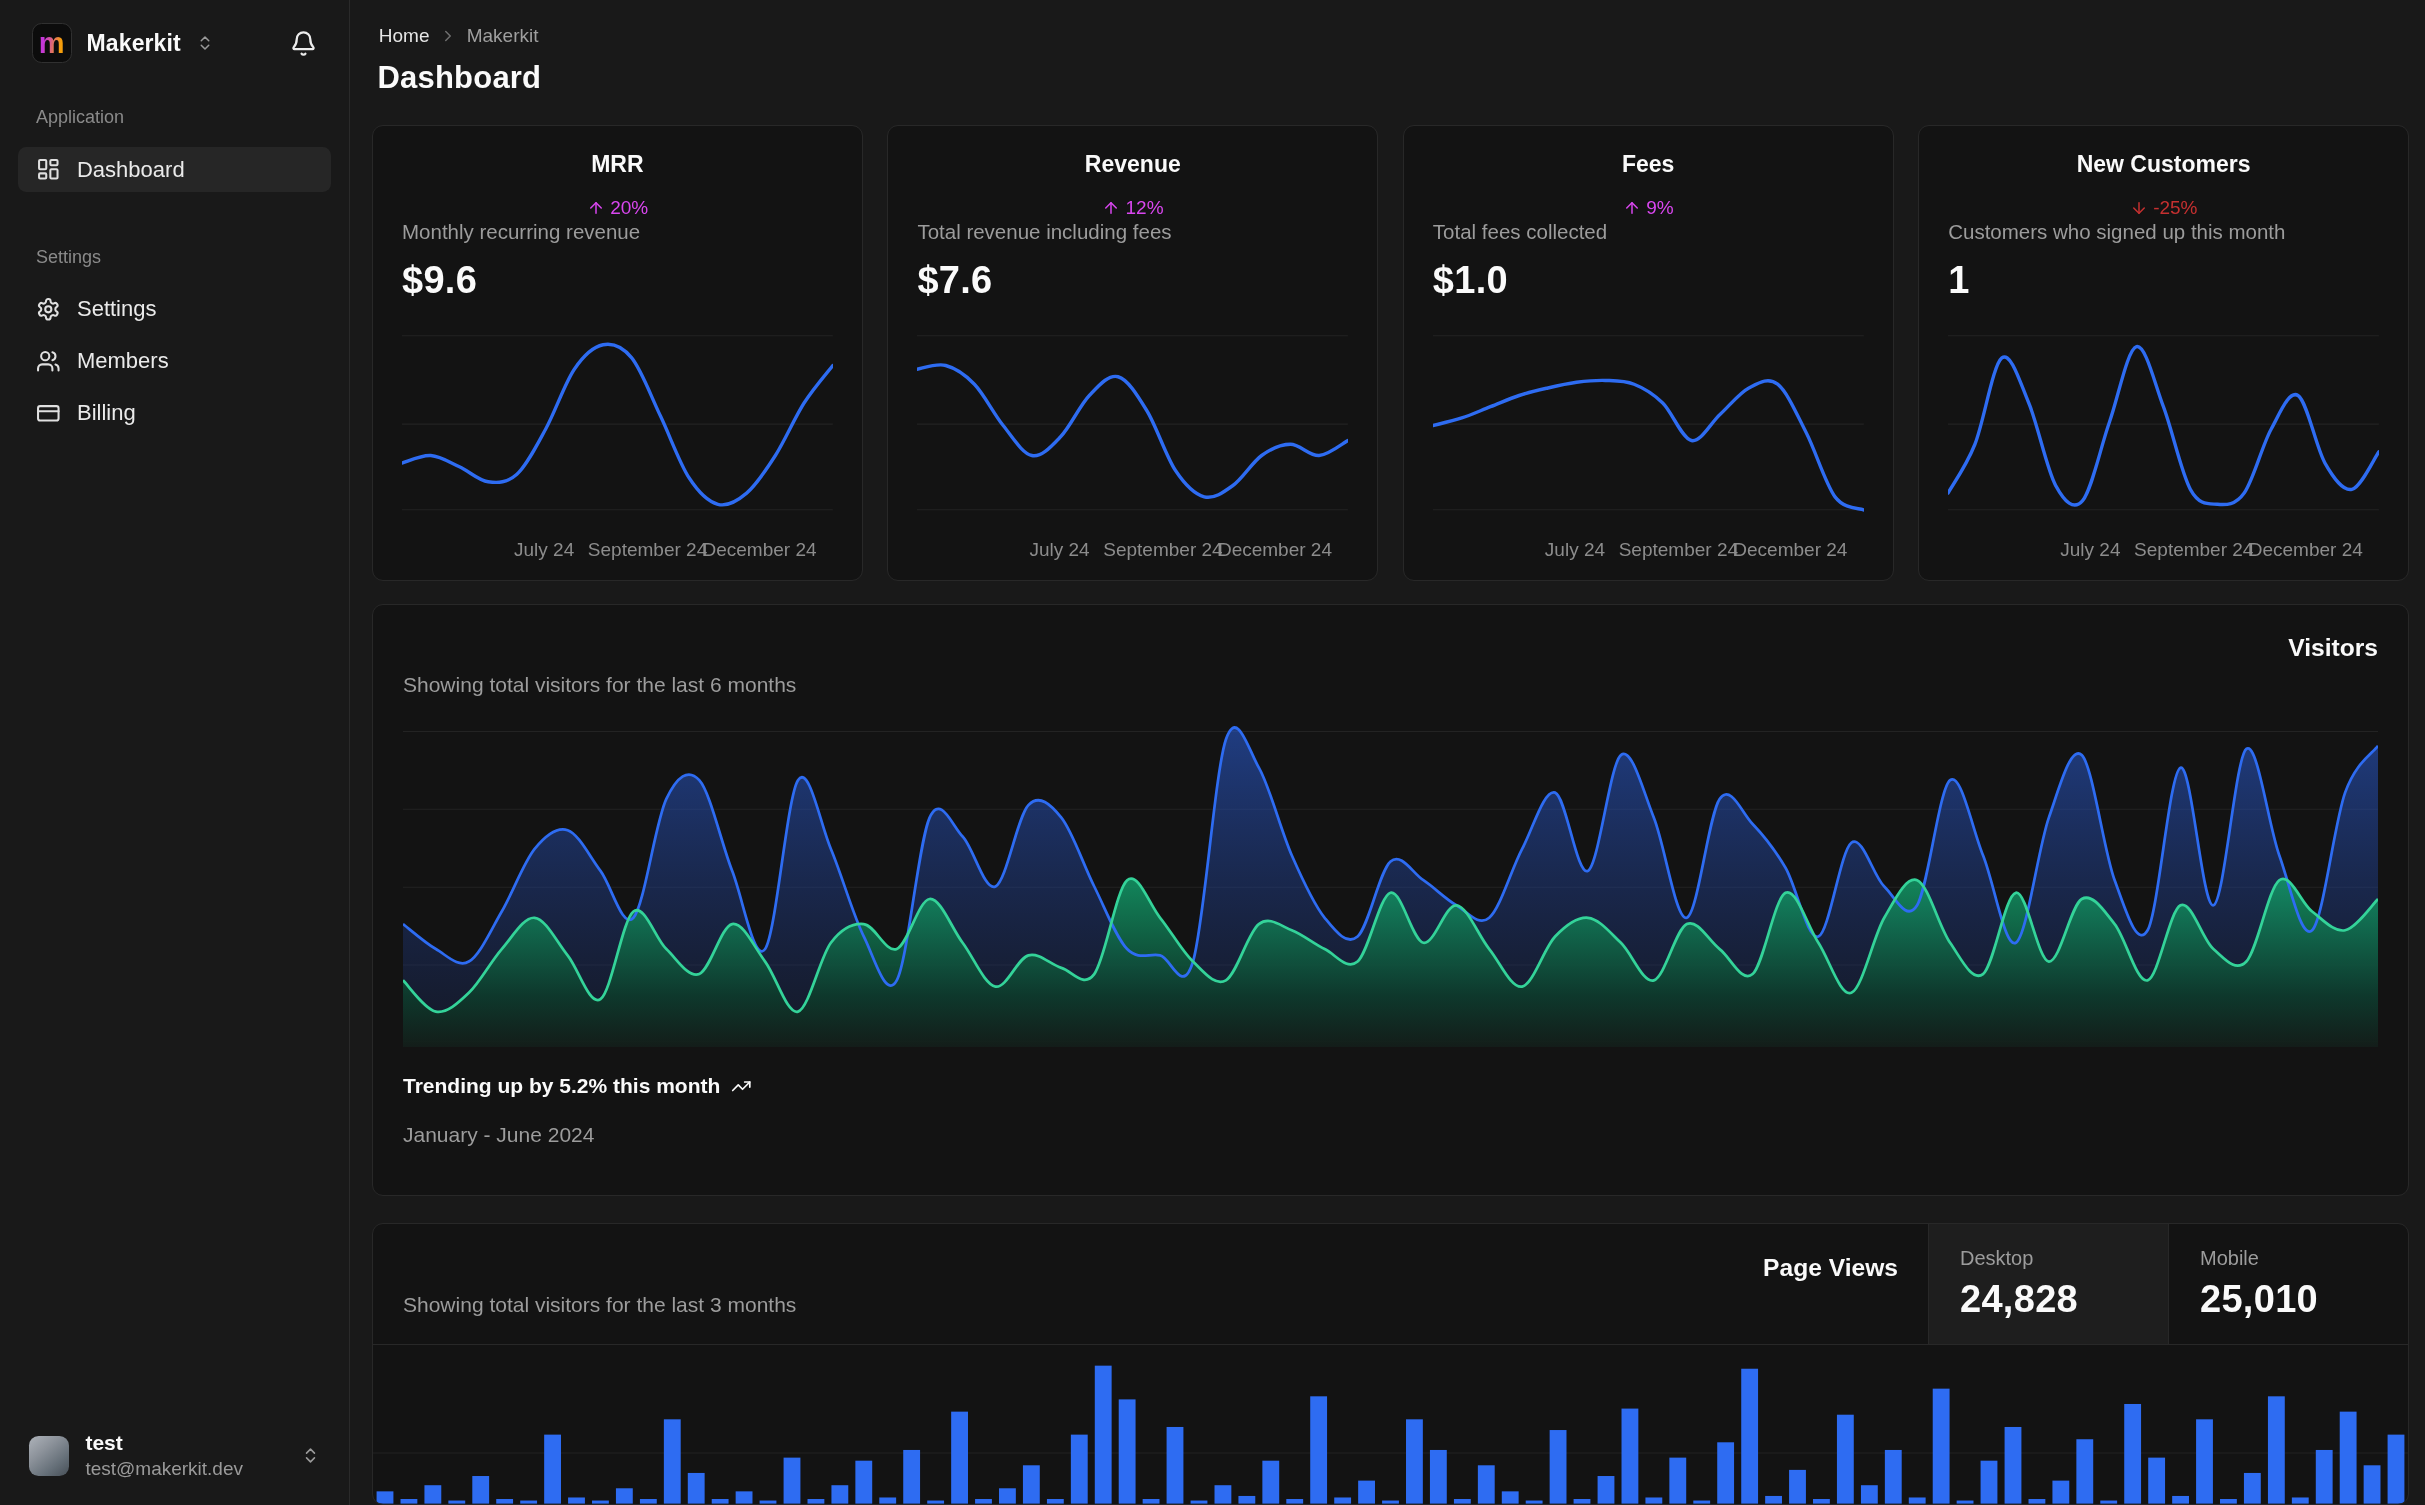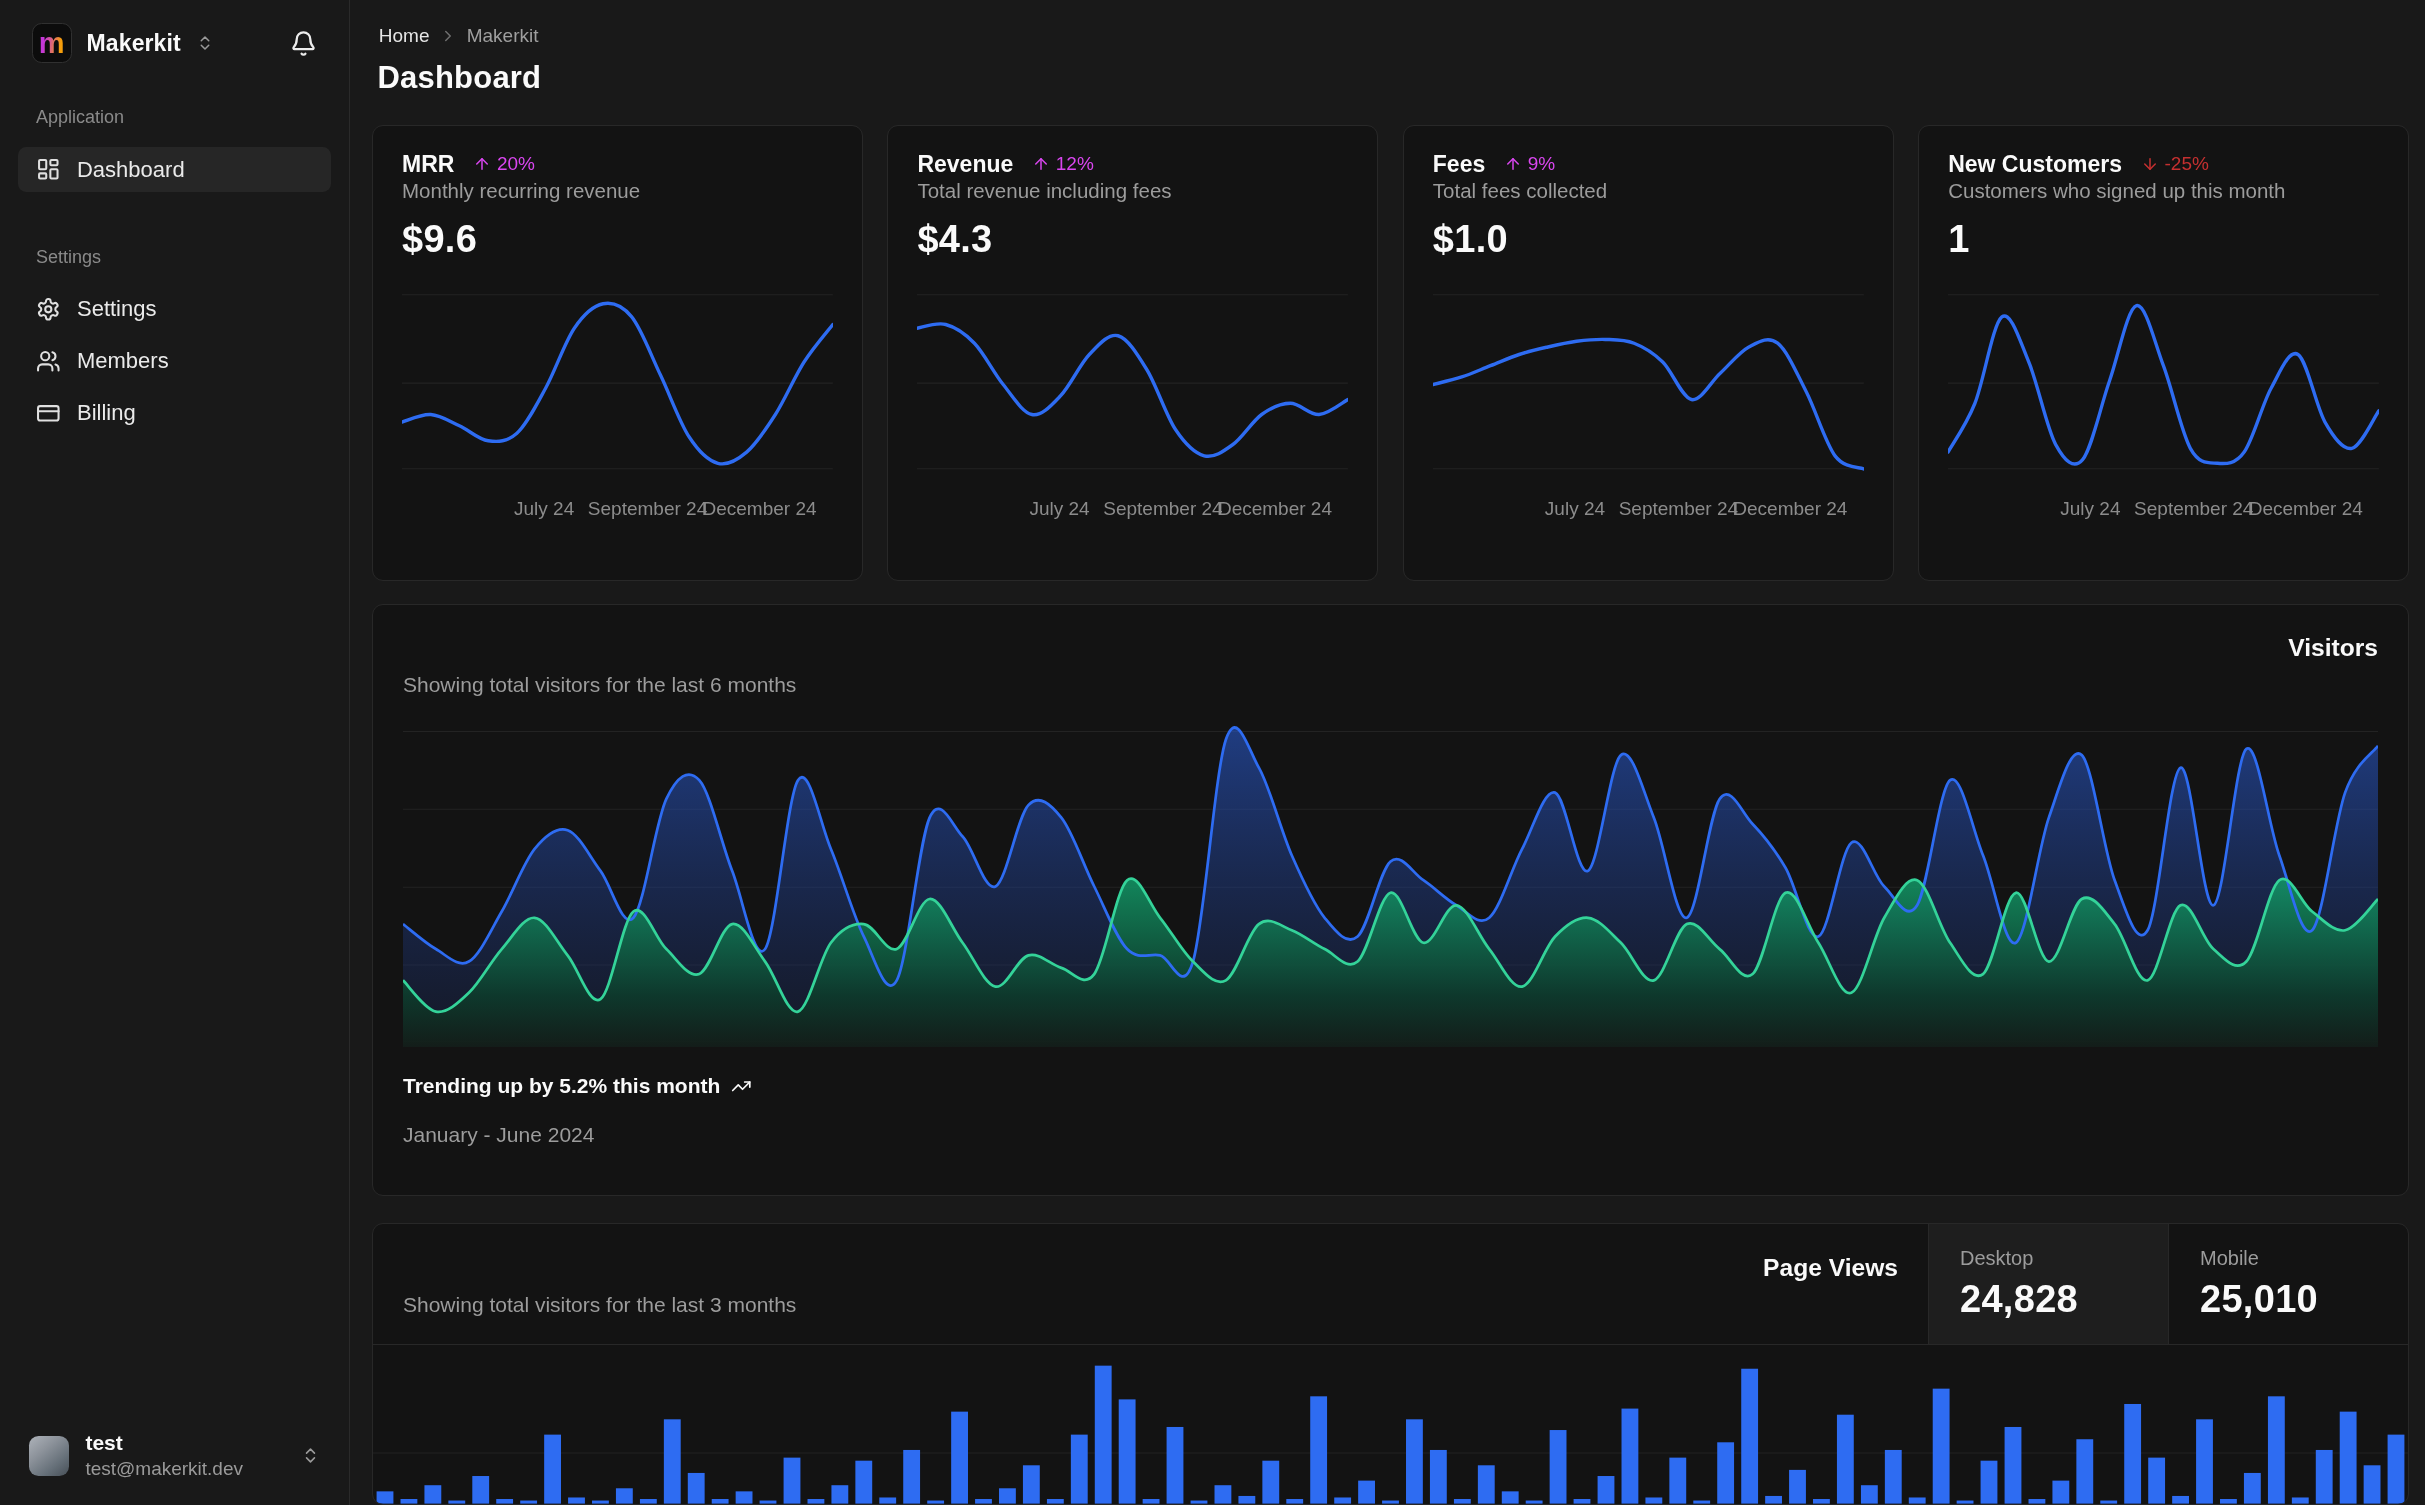--- a/index.html
+++ b/index.html
@@ -45,7 +45,7 @@
 
   .stats-grid { display:grid; grid-template-columns:repeat(4,1fr); gap:24.6px; margin-top:29px; }
   .stat-card { background:#131313; border:0.7px solid #282828; border-radius:11px; padding:24.6px 29px 16.4px; height:456px; display:flex; flex-direction:column; }
-  .sc-head { display:flex; align-items:center; gap:19px; }
+  .sc-head { display:flex; align-items:center; gap:19px;flex-direction:column; }
   .sc-title { font-size:23px; font-weight:700; }
   .sc-delta { display:flex; align-items:center; gap:5.5px; font-size:19px; font-weight:500; }
   .sc-delta.up { color:#d946ef; }

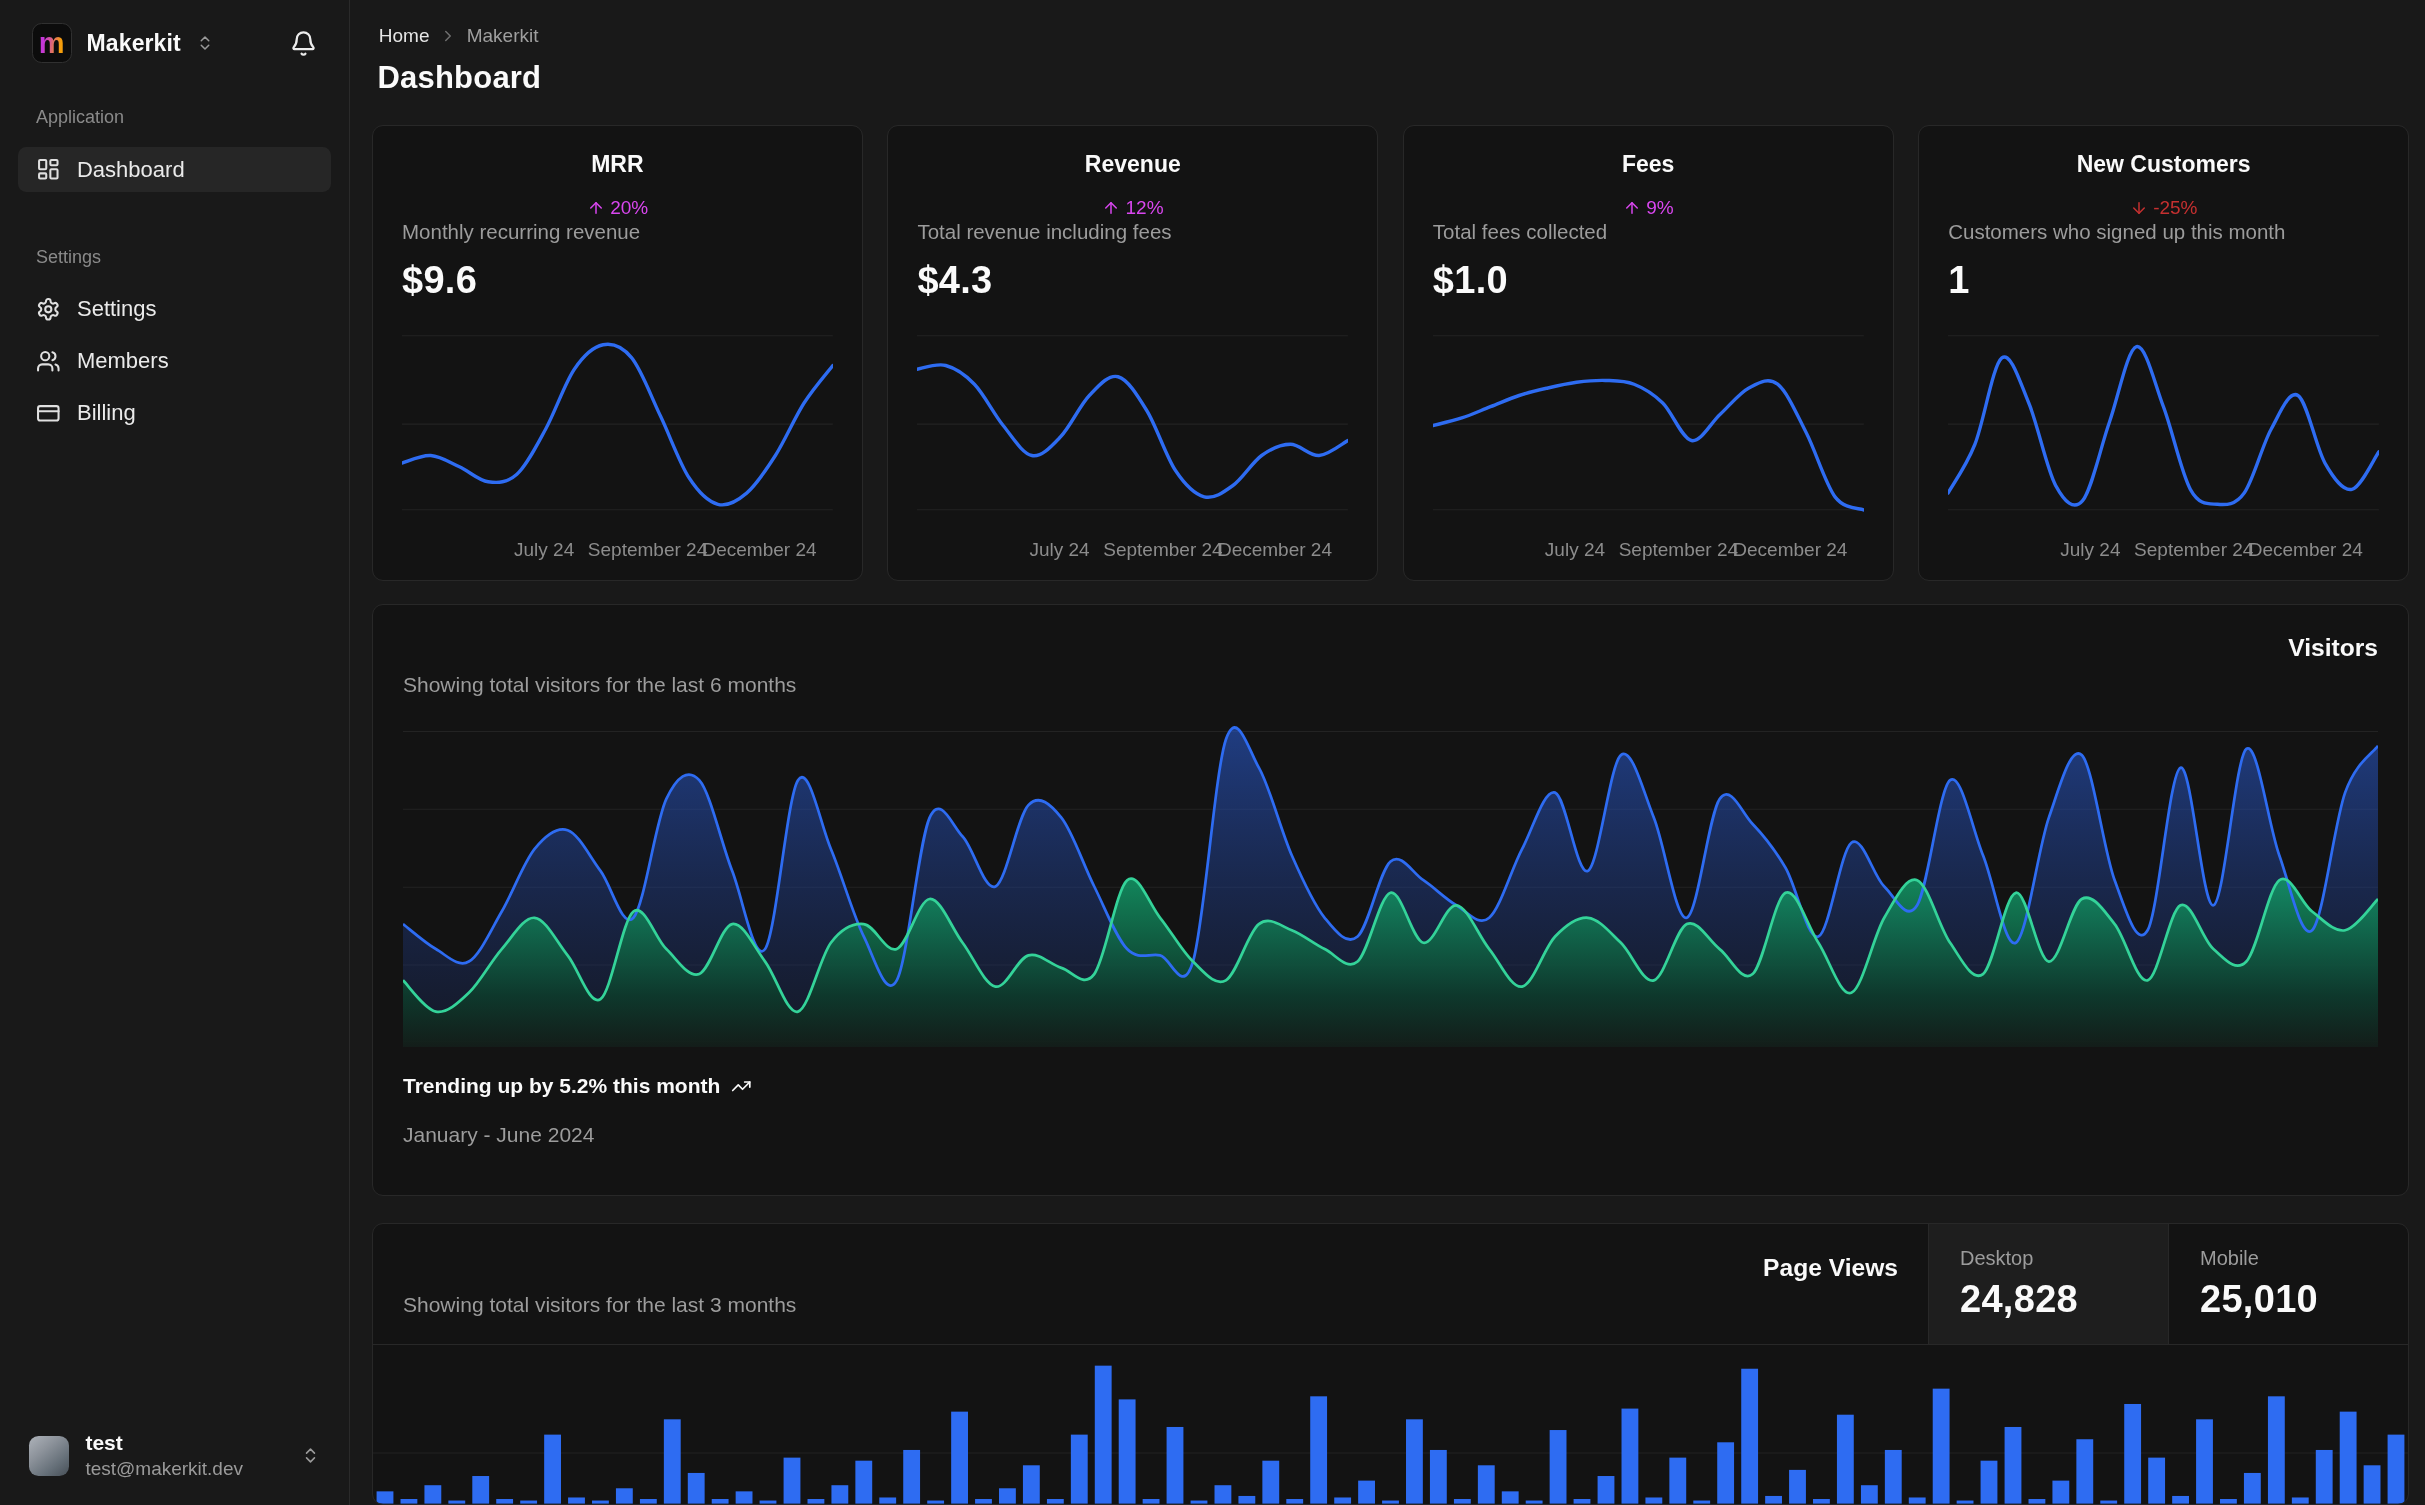--- a/index.html
+++ b/index.html
@@ -215,7 +215,7 @@
         </span>
       </div>
       <div class="sc-desc">Total revenue including fees</div>
-      <div class="sc-value">$4.3</div>
+      <div class="sc-value">$7.6</div>
       <svg class="sc-chart" viewBox="0 0 640 300" preserveAspectRatio="none">
         <line class="grid-line" x1="0" y1="20" x2="640" y2="20"></line>
           <line class="grid-line" x1="0" y1="148" x2="640" y2="148"></line>

